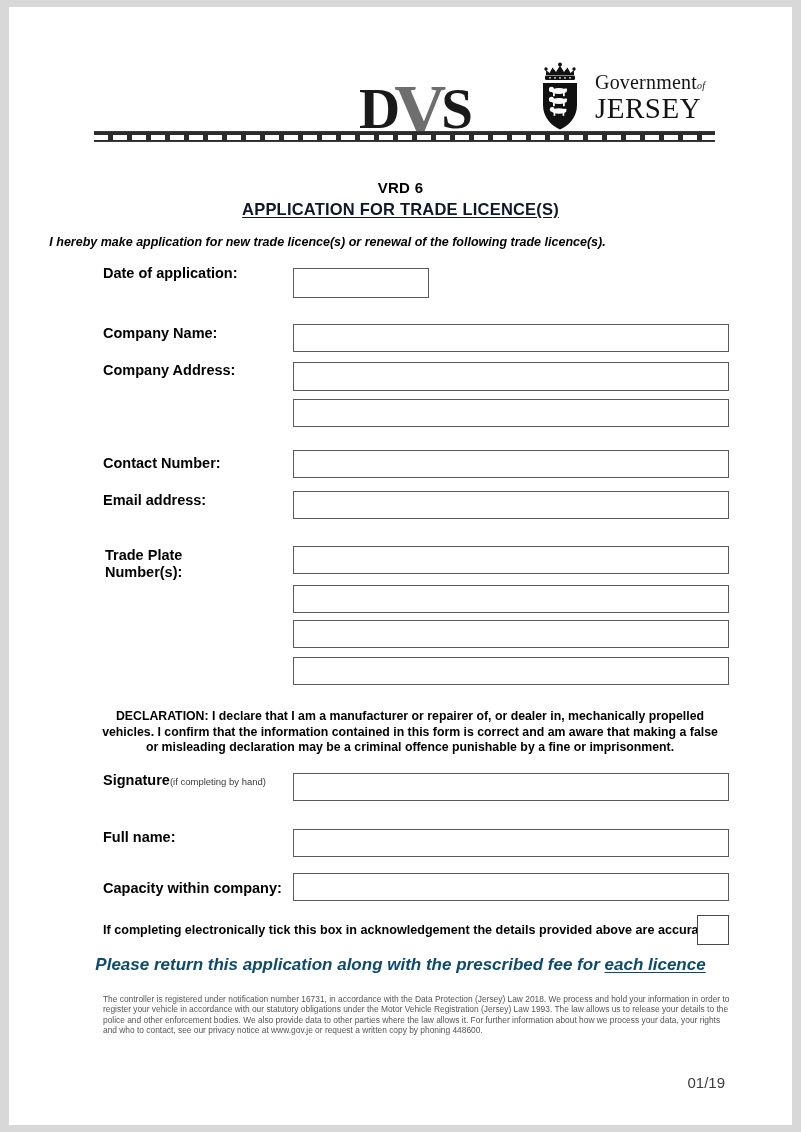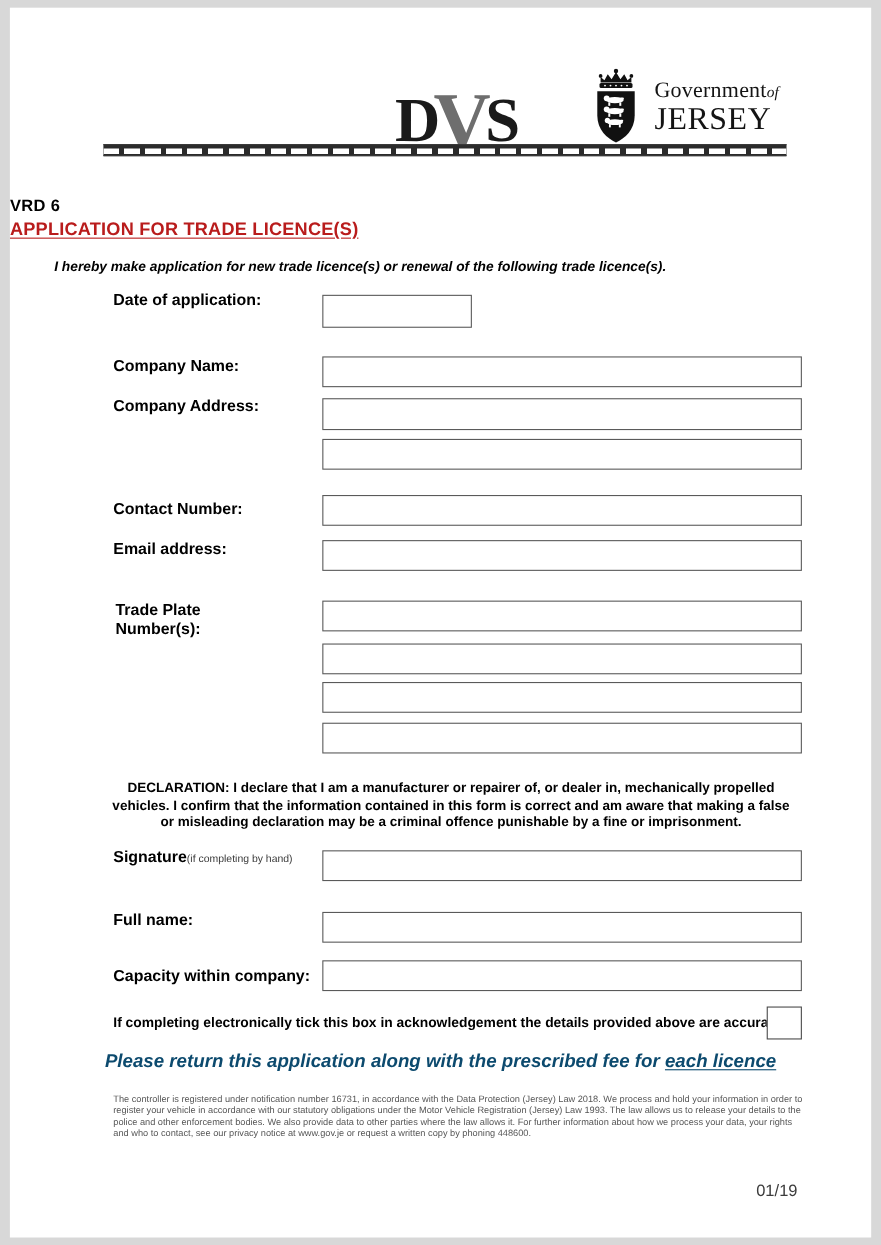--- a/index.html
+++ b/index.html
@@ -71,7 +71,7 @@
   }
   .jersey-words .line1 .of {
     font-style: italic;
-    font-size: 14px;
+    font-size: 10px;
   }
   .jersey-words .line2 {
     font-size: 29px;

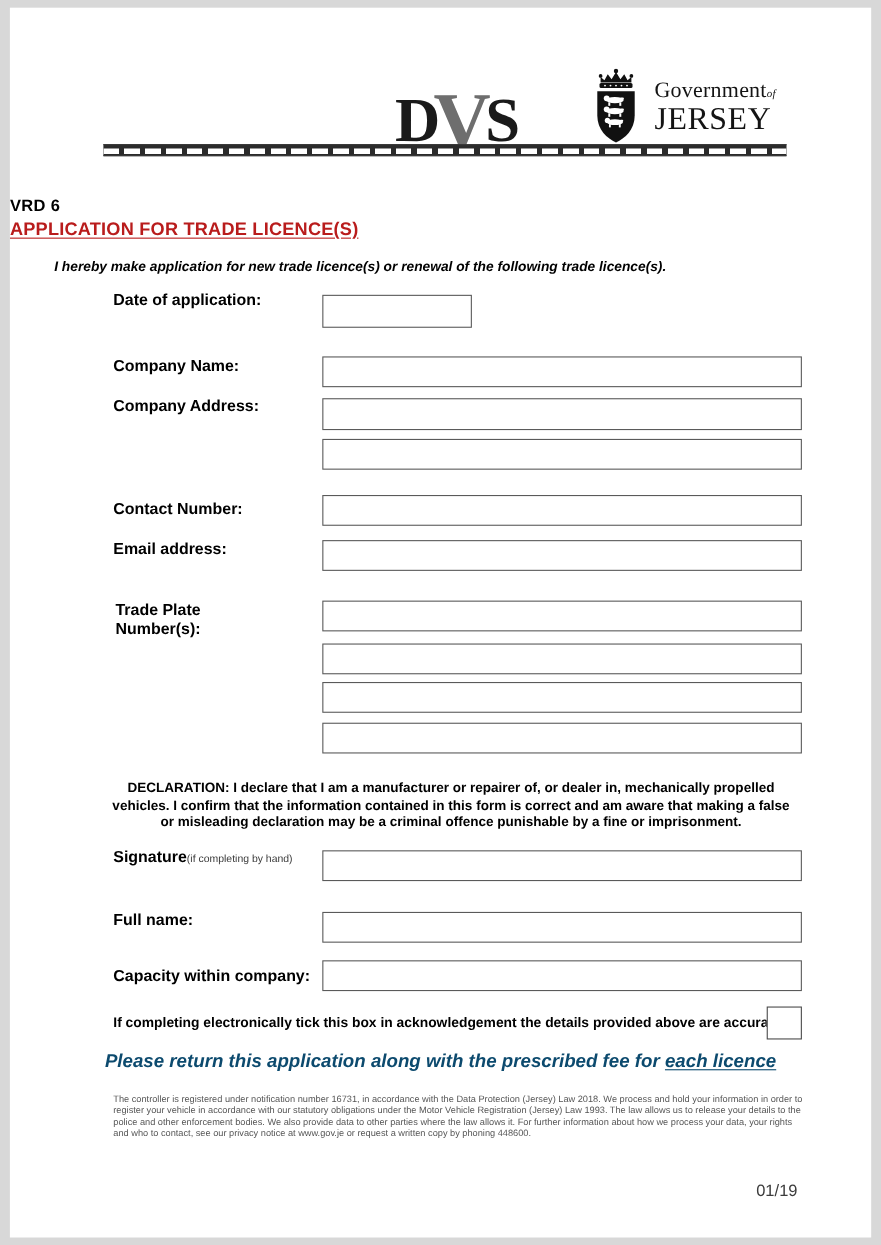--- a/index.html
+++ b/index.html
@@ -110,6 +110,7 @@
     left: 0;
     top: 172px;
     width: 783px;
+    text-align: center;
   }
   .title-1 {
     font-size: 15px;

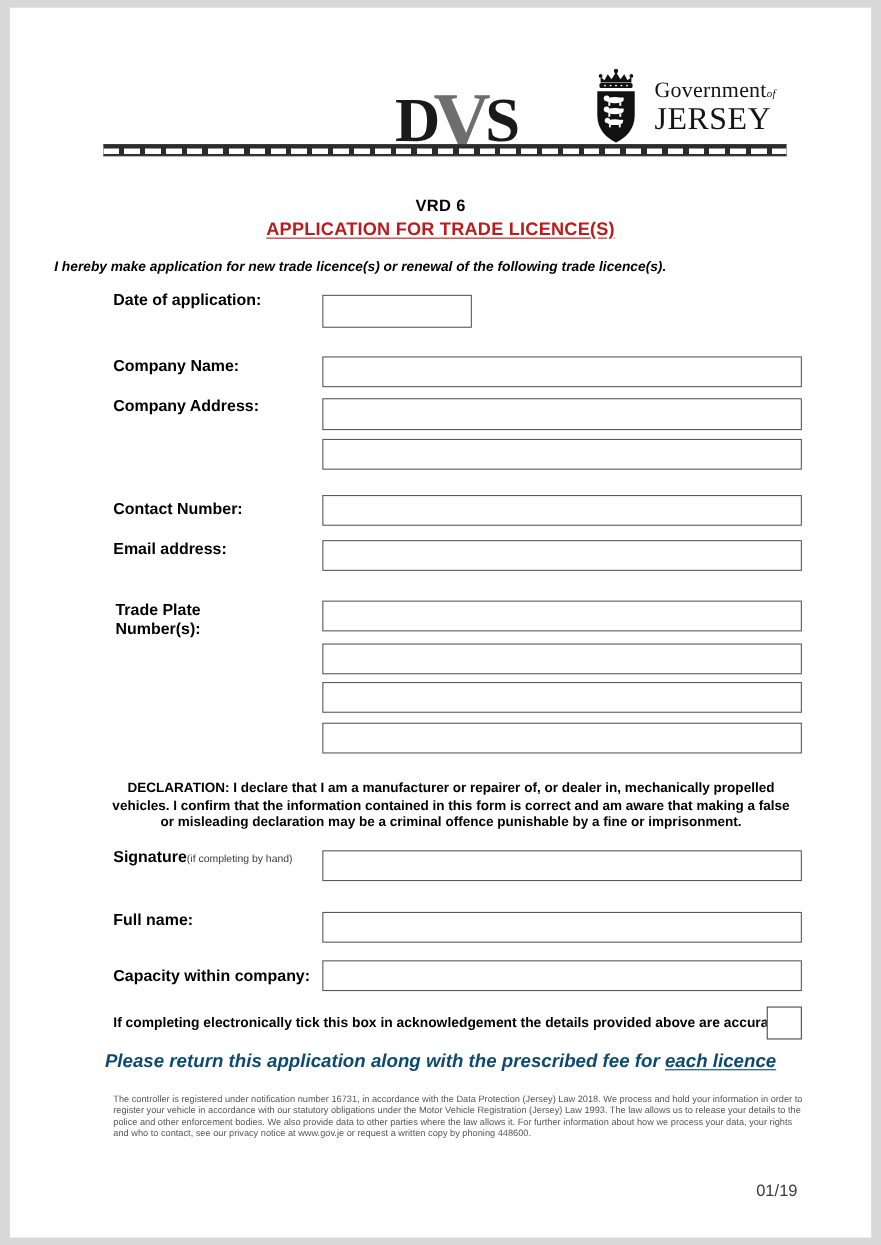--- a/index.html
+++ b/index.html
@@ -121,7 +121,7 @@
   .title-2 {
     font-size: 16.5px;
     font-weight: bold;
-    color: #b91c1c;
+    color: #0f172a;
     text-decoration: underline;
     text-underline-offset: 2px;
     margin-top: 4px;

